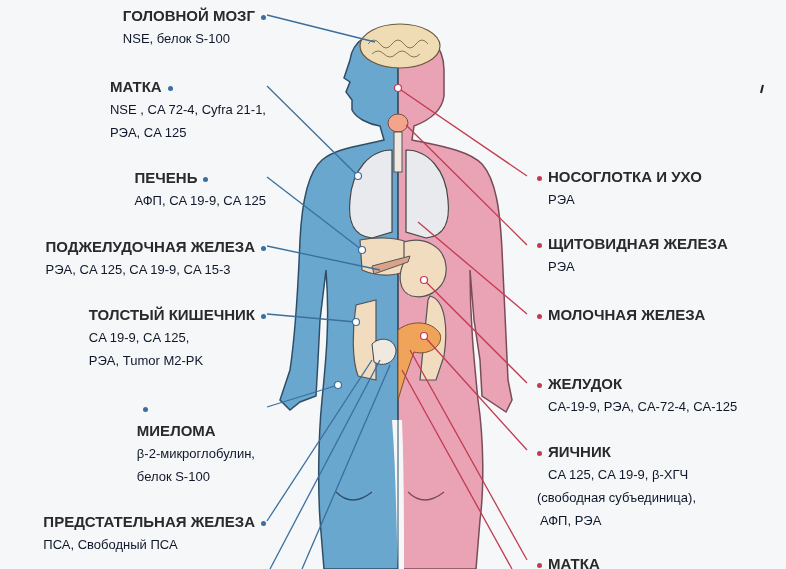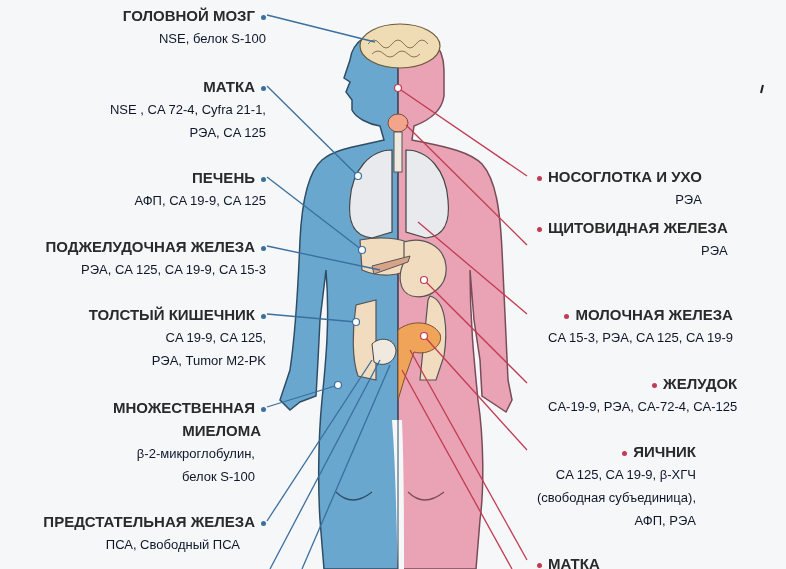--- a/index.html
+++ b/index.html
@@ -14,7 +14,7 @@
   .label { position:absolute; line-height:23px; }
   .label .title { font-weight:bold; font-size:15px; color:#2a2a2a; white-space:nowrap; }
   .label .markers { font-size:13px; color:#0f172a; white-space:nowrap; }
-  .left { text-align:right; right:520px; }
+  .left { text-align:left; right:520px; }
   .right { text-align:right; left:537px; }
   .dot-blue { display:inline-block; width:5px; height:5px; border-radius:50%; background:#3a6f9e; margin-left:6px; vertical-align:middle; }
   .dot-red { display:inline-block; width:5px; height:5px; border-radius:50%; background:#c23b52; margin-right:6px; vertical-align:middle; }

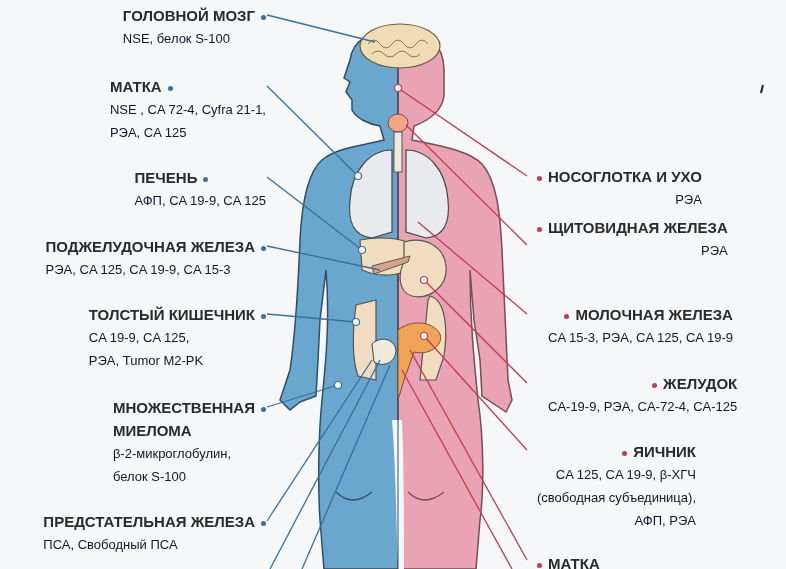--- a/index.html
+++ b/index.html
@@ -15,7 +15,7 @@
   .label .title { font-weight:bold; font-size:15px; color:#2a2a2a; white-space:nowrap; }
   .label .markers { font-size:13px; color:#0f172a; white-space:nowrap; }
   .left { text-align:left; right:520px; }
-  .right { text-align:right; left:537px; }
+  .right { text-align:left; left:537px; }
   .dot-blue { display:inline-block; width:5px; height:5px; border-radius:50%; background:#3a6f9e; margin-left:6px; vertical-align:middle; }
   .dot-red { display:inline-block; width:5px; height:5px; border-radius:50%; background:#c23b52; margin-right:6px; vertical-align:middle; }
 </style>

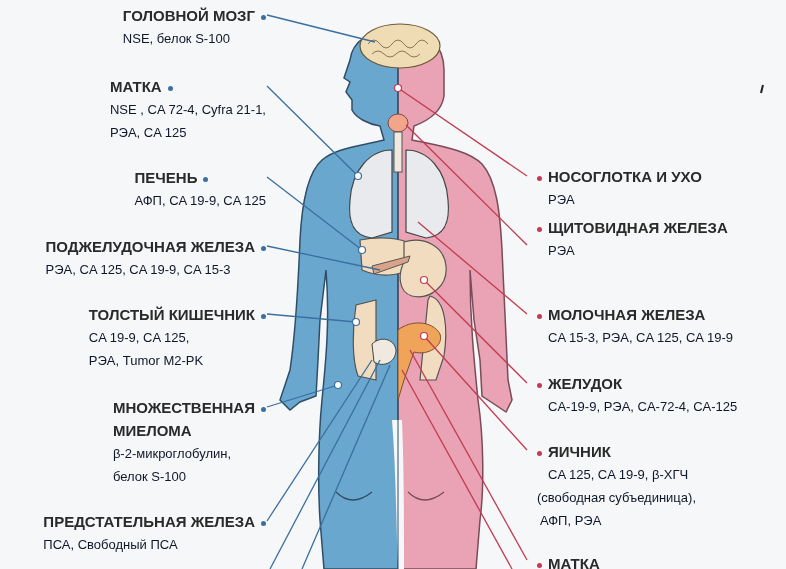--- a/index.html
+++ b/index.html
@@ -138,7 +138,7 @@
   <div class="markers" style="margin-left:11px">РЭА</div>
 </div>
 
-<div class="label right" style="top:216px">
+<div class="label right" style="top:232px">
   <div class="title"><span class="dot-red"></span><span>ЩИТОВИДНАЯ ЖЕЛЕЗА</span></div>
   <div class="markers" style="margin-left:11px">РЭА</div>
 </div>

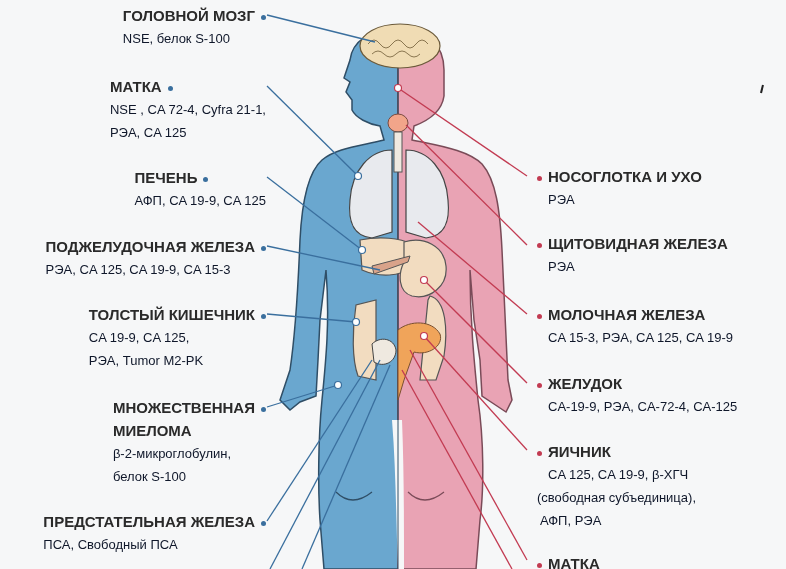--- a/index.html
+++ b/index.html
@@ -145,7 +145,6 @@
 
 <div class="label right" style="top:303px">
   <div class="title"><span class="dot-red"></span><span>МОЛОЧНАЯ ЖЕЛЕЗА</span></div>
-  <div class="markers" style="margin-left:11px">CA 15-3, РЭА, CA 125, CA 19-9</div>
 </div>
 
 <div class="label right" style="top:372px">

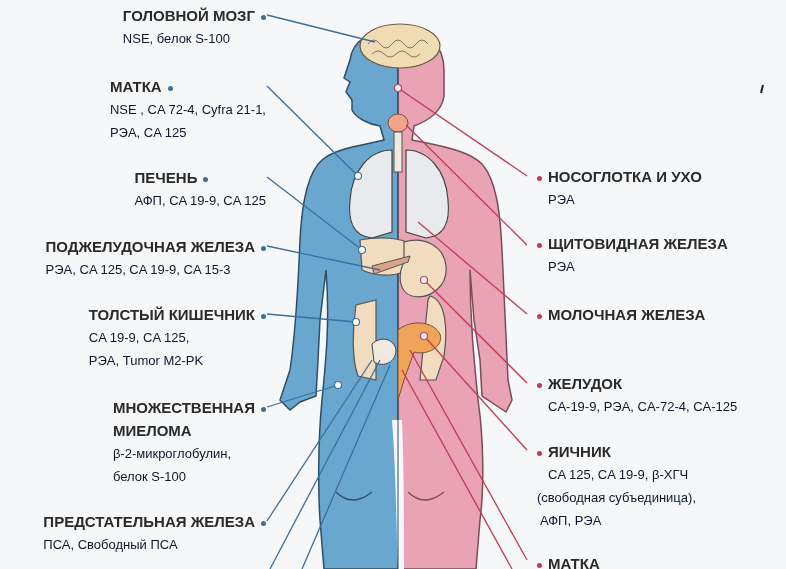--- a/index.html
+++ b/index.html
@@ -122,7 +122,7 @@
 </div>
 
 <div class="label left" style="top:396px">
-  <div class="title"><span>МНОЖЕСТВЕННАЯ</span><span class="dot-blue"></span></div>
+  <div class="title"><span class="dot-blue"></span></div>
   <div class="title" style="margin-right:5px">МИЕЛОМА</div>
   <div class="markers" style="margin-right:11px">β-2-микроглобулин,</div>
   <div class="markers" style="margin-right:11px">белок S-100</div>

